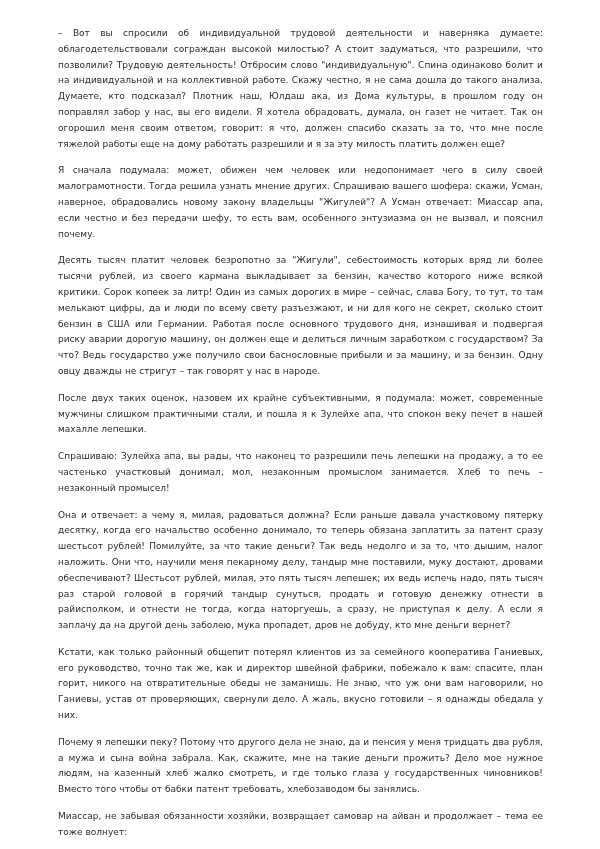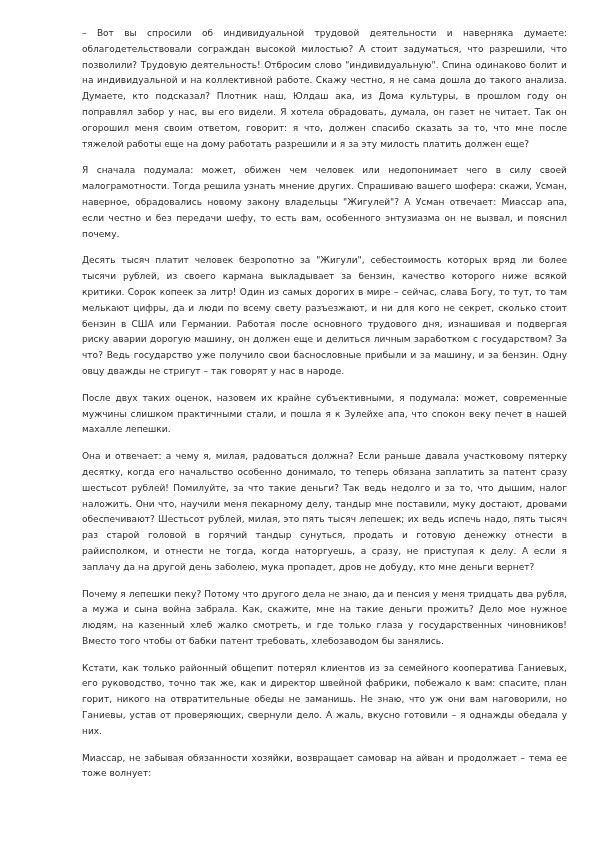--- a/index.html
+++ b/index.html
@@ -21,7 +21,7 @@
     background: #ffffff;
     position: relative;
     box-sizing: border-box;
-    padding: 26px 57px 0 82px;
+    padding: 26px 57px 0 58px;
   }
   .doc-body {
     width: 485px;

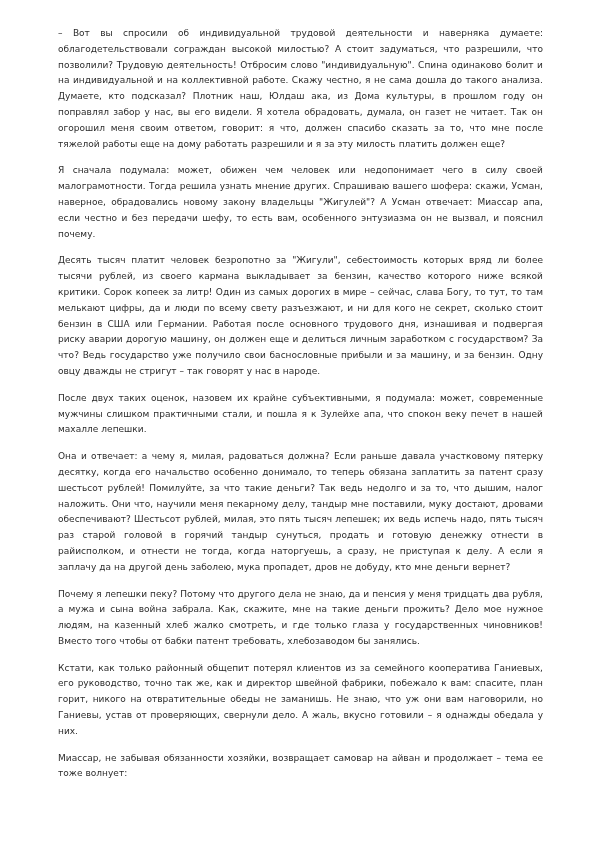--- a/index.html
+++ b/index.html
@@ -51,6 +51,7 @@
     <p class="para">Я сначала подумала: может, обижен чем человек или недопонимает чего в силу своей малограмотности. Тогда решила узнать мнение других. Спрашиваю вашего шофера: скажи, Усман, наверное, обрадовались новому закону владельцы "Жигулей"? А Усман отвечает: Миассар апа, если честно и без передачи шефу, то есть вам, особенного энтузиазма он не вызвал, и пояснил почему.</p>
     <p class="para">Десять тысяч платит человек безропотно за "Жигули", себестоимость которых вряд ли более тысячи рублей, из своего кармана выкладывает за бензин, качество которого ниже всякой критики. Сорок копеек за литр! Один из самых дорогих в мире – сейчас, слава Богу, то тут, то там мелькают цифры, да и люди по всему свету разъезжают, и ни для кого не секрет, сколько стоит бензин в США или Германии. Работая после основного трудового дня, изнашивая и подвергая риску аварии дорогую машину, он должен еще и делиться личным заработком с государством? За что? Ведь государство уже получило свои баснословные прибыли и за машину, и за бензин. Одну овцу дважды не стригут – так говорят у нас в народе.</p>
     <p class="para">После двух таких оценок, назовем их крайне субъективными, я подумала: может, современные мужчины слишком практичными стали, и пошла я к Зулейхе апа, что спокон веку печет в нашей махалле лепешки.</p>
+    <p class="para">Спрашиваю: Зулейха апа, вы рады, что наконец то разрешили печь лепешки на продажу, а то ее частенько участковый донимал, мол, незаконным промыслом занимается. Хлеб то печь – незаконный промысел!</p>
     <p class="para">Она и отвечает: а чему я, милая, радоваться должна? Если раньше давала участковому пятерку десятку, когда его начальство особенно донимало, то теперь обязана заплатить за патент сразу шестьсот рублей! Помилуйте, за что такие деньги? Так ведь недолго и за то, что дышим, налог наложить. Они что, научили меня пекарному делу, тандыр мне поставили, муку достают, дровами обеспечивают? Шестьсот рублей, милая, это пять тысяч лепешек; их ведь испечь надо, пять тысяч раз старой головой в горячий тандыр сунуться, продать и готовую денежку отнести в райисполком, и отнести не тогда, когда наторгуешь, а сразу, не приступая к делу. А если я заплачу да на другой день заболею, мука пропадет, дров не добуду, кто мне деньги вернет?</p>
     <p class="para">Почему я лепешки пеку? Потому что другого дела не знаю, да и пенсия у меня тридцать два рубля, а мужа и сына война забрала. Как, скажите, мне на такие деньги прожить? Дело мое нужное людям, на казенный хлеб жалко смотреть, и где только глаза у государственных чиновников! Вместо того чтобы от бабки патент требовать, хлебозаводом бы занялись.</p>
     <p class="para">Кстати, как только районный общепит потерял клиентов из за семейного кооператива Ганиевых, его руководство, точно так же, как и директор швейной фабрики, побежало к вам: спасите, план горит, никого на отвратительные обеды не заманишь. Не знаю, что уж они вам наговорили, но Ганиевы, устав от проверяющих, свернули дело. А жаль, вкусно готовили – я однажды обедала у них.</p>

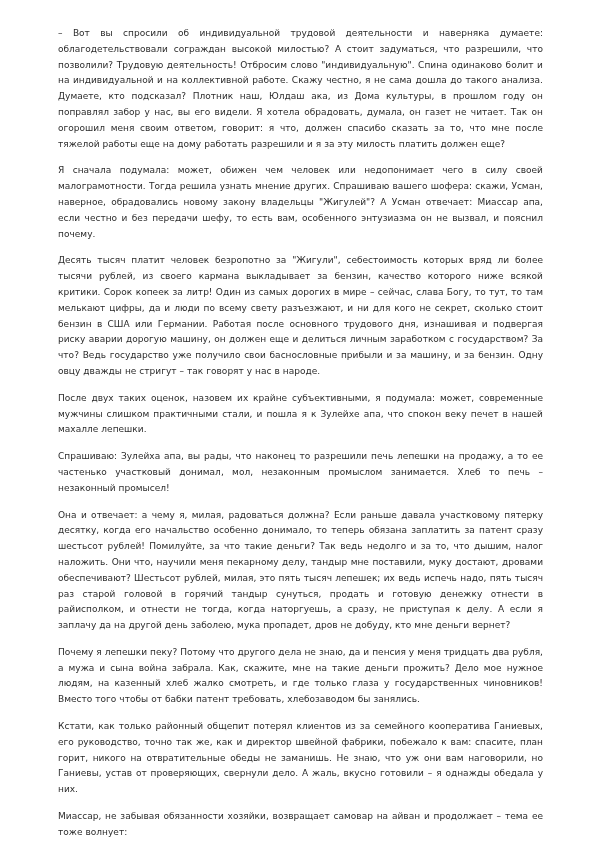--- a/index.html
+++ b/index.html
@@ -53,8 +53,8 @@
     <p class="para">После двух таких оценок, назовем их крайне субъективными, я подумала: может, современные мужчины слишком практичными стали, и пошла я к Зулейхе апа, что спокон веку печет в нашей махалле лепешки.</p>
     <p class="para">Спрашиваю: Зулейха апа, вы рады, что наконец то разрешили печь лепешки на продажу, а то ее частенько участковый донимал, мол, незаконным промыслом занимается. Хлеб то печь – незаконный промысел!</p>
     <p class="para">Она и отвечает: а чему я, милая, радоваться должна? Если раньше давала участковому пятерку десятку, когда его начальство особенно донимало, то теперь обязана заплатить за патент сразу шестьсот рублей! Помилуйте, за что такие деньги? Так ведь недолго и за то, что дышим, налог наложить. Они что, научили меня пекарному делу, тандыр мне поставили, муку достают, дровами обеспечивают? Шестьсот рублей, милая, это пять тысяч лепешек; их ведь испечь надо, пять тысяч раз старой головой в горячий тандыр сунуться, продать и готовую денежку отнести в райисполком, и отнести не тогда, когда наторгуешь, а сразу, не приступая к делу. А если я заплачу да на другой день заболею, мука пропадет, дров не добуду, кто мне деньги вернет?</p>
+    <p class="para">Кстати, как только районный общепит потерял клиентов из за семейного кооператива Ганиевых, его руководство, точно так же, как и директор швейной фабрики, побежало к вам: спасите, план горит, никого на отвратительные обеды не заманишь. Не знаю, что уж они вам наговорили, но Ганиевы, устав от проверяющих, свернули дело. А жаль, вкусно готовили – я однажды обедала у них.</p>
     <p class="para">Почему я лепешки пеку? Потому что другого дела не знаю, да и пенсия у меня тридцать два рубля, а мужа и сына война забрала. Как, скажите, мне на такие деньги прожить? Дело мое нужное людям, на казенный хлеб жалко смотреть, и где только глаза у государственных чиновников! Вместо того чтобы от бабки патент требовать, хлебозаводом бы занялись.</p>
-    <p class="para">Кстати, как только районный общепит потерял клиентов из за семейного кооператива Ганиевых, его руководство, точно так же, как и директор швейной фабрики, побежало к вам: спасите, план горит, никого на отвратительные обеды не заманишь. Не знаю, что уж они вам наговорили, но Ганиевы, устав от проверяющих, свернули дело. А жаль, вкусно готовили – я однажды обедала у них.</p>
     <p class="para">Миассар, не забывая обязанности хозяйки, возвращает самовар на айван и продолжает – тема ее тоже волнует:</p>
 
   </div>

